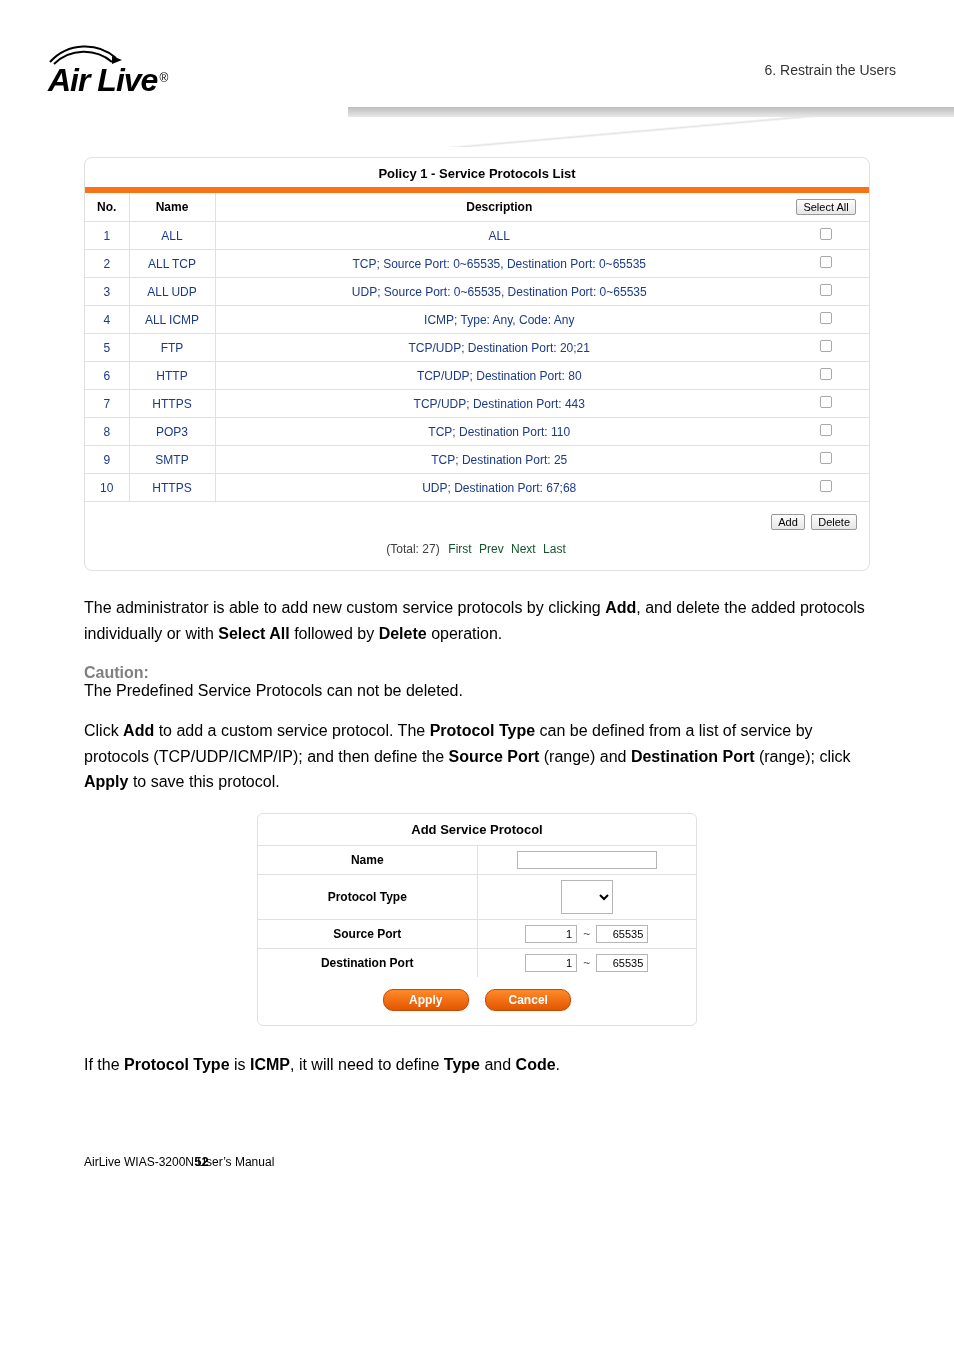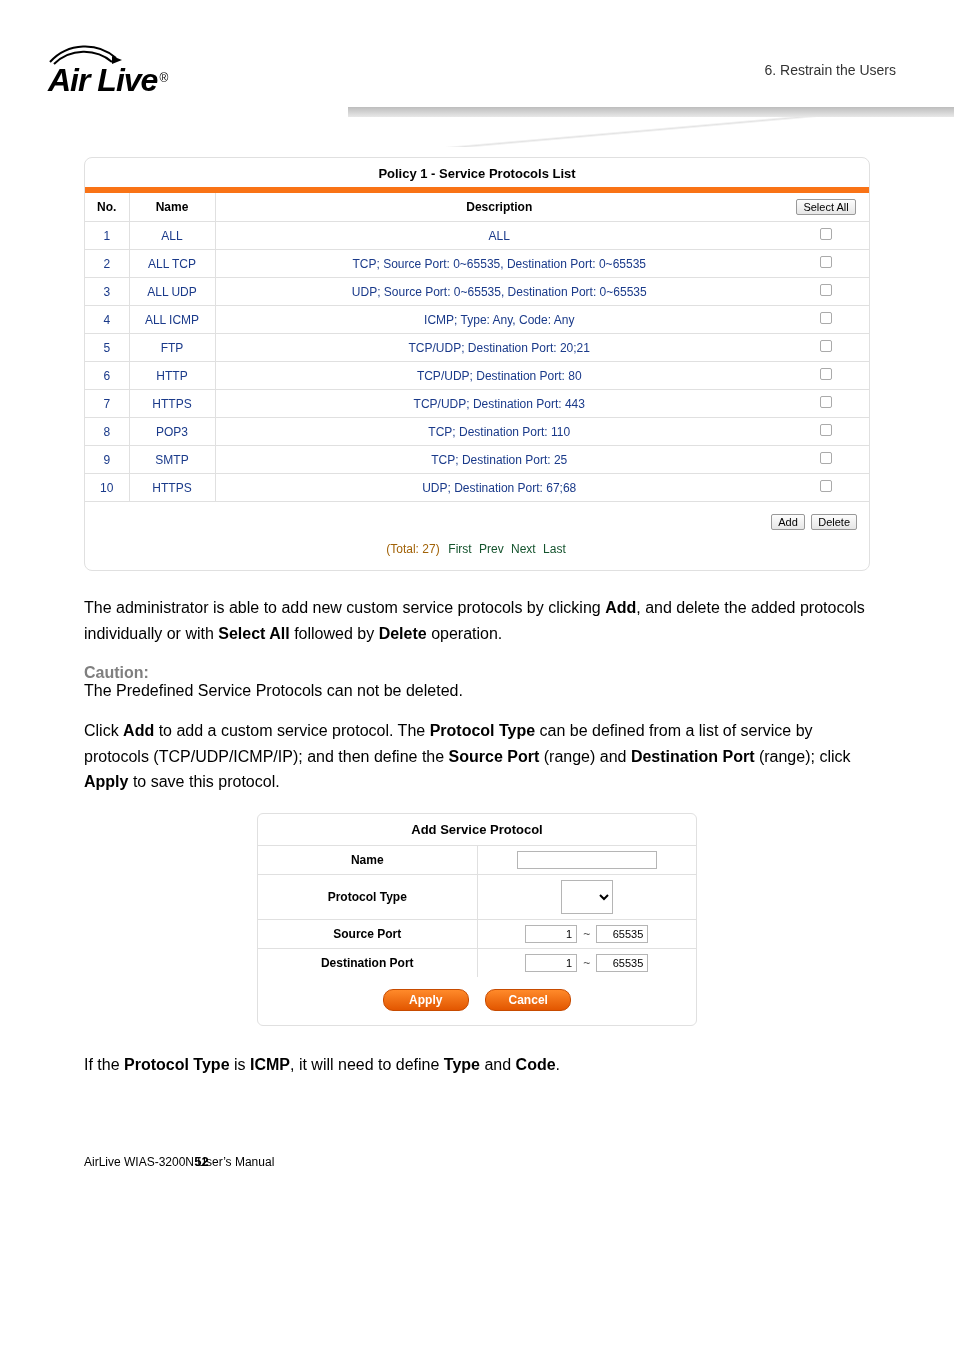--- a/index.html
+++ b/index.html
@@ -120,7 +120,7 @@
     padding: 8px 0 14px 0;
   }
   .pager a { color: #14532d; margin: 0 2px; cursor: pointer; }
-  .pager .total { color: #a16207; text-decoration: none; }
+  .pager .total { color: #404040; text-decoration: none; }
 
   .body-text {
     font-size: 16px;

